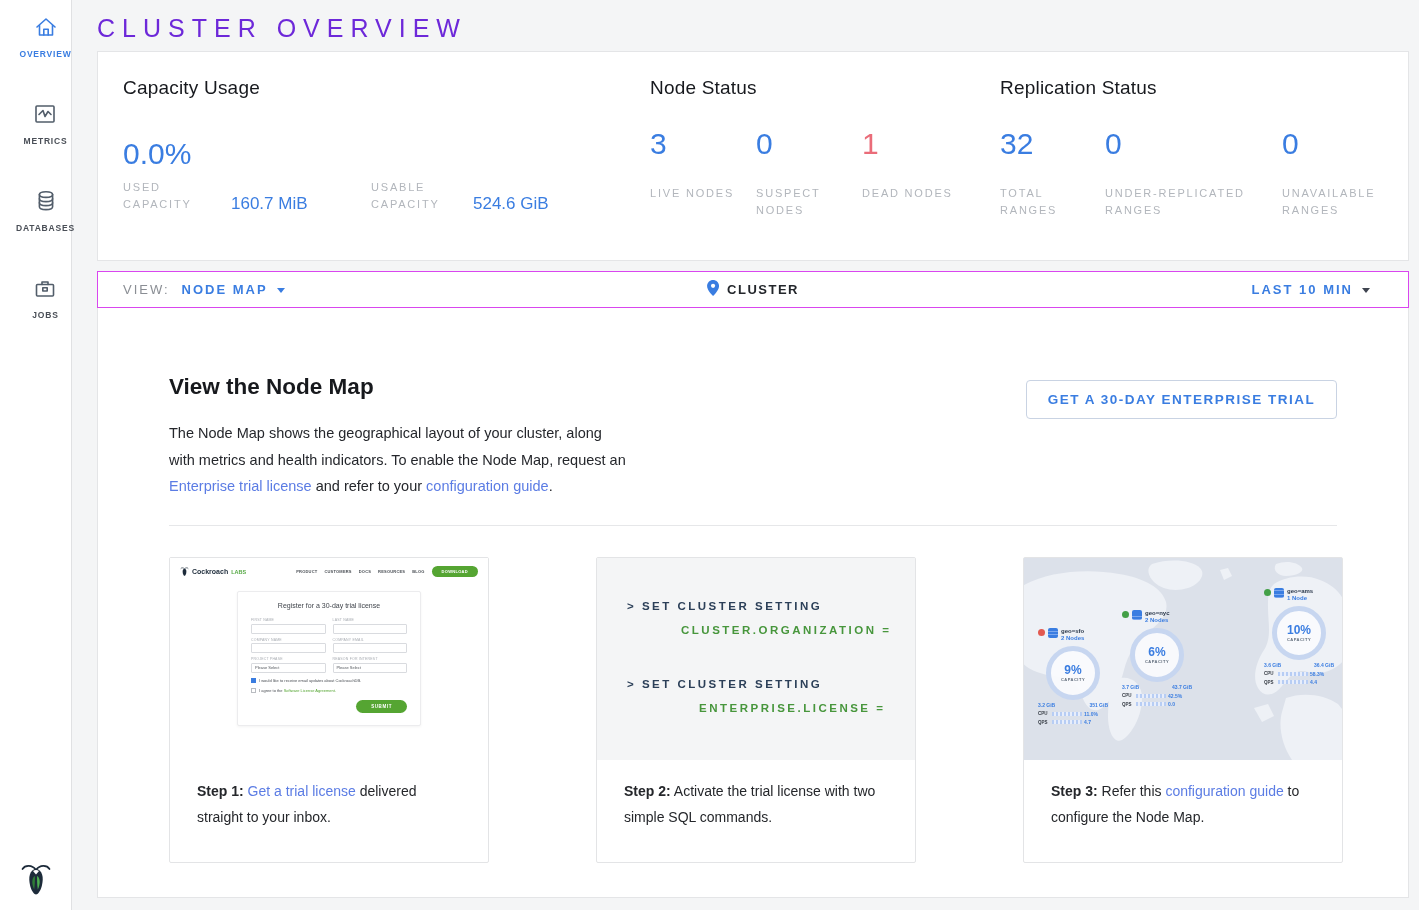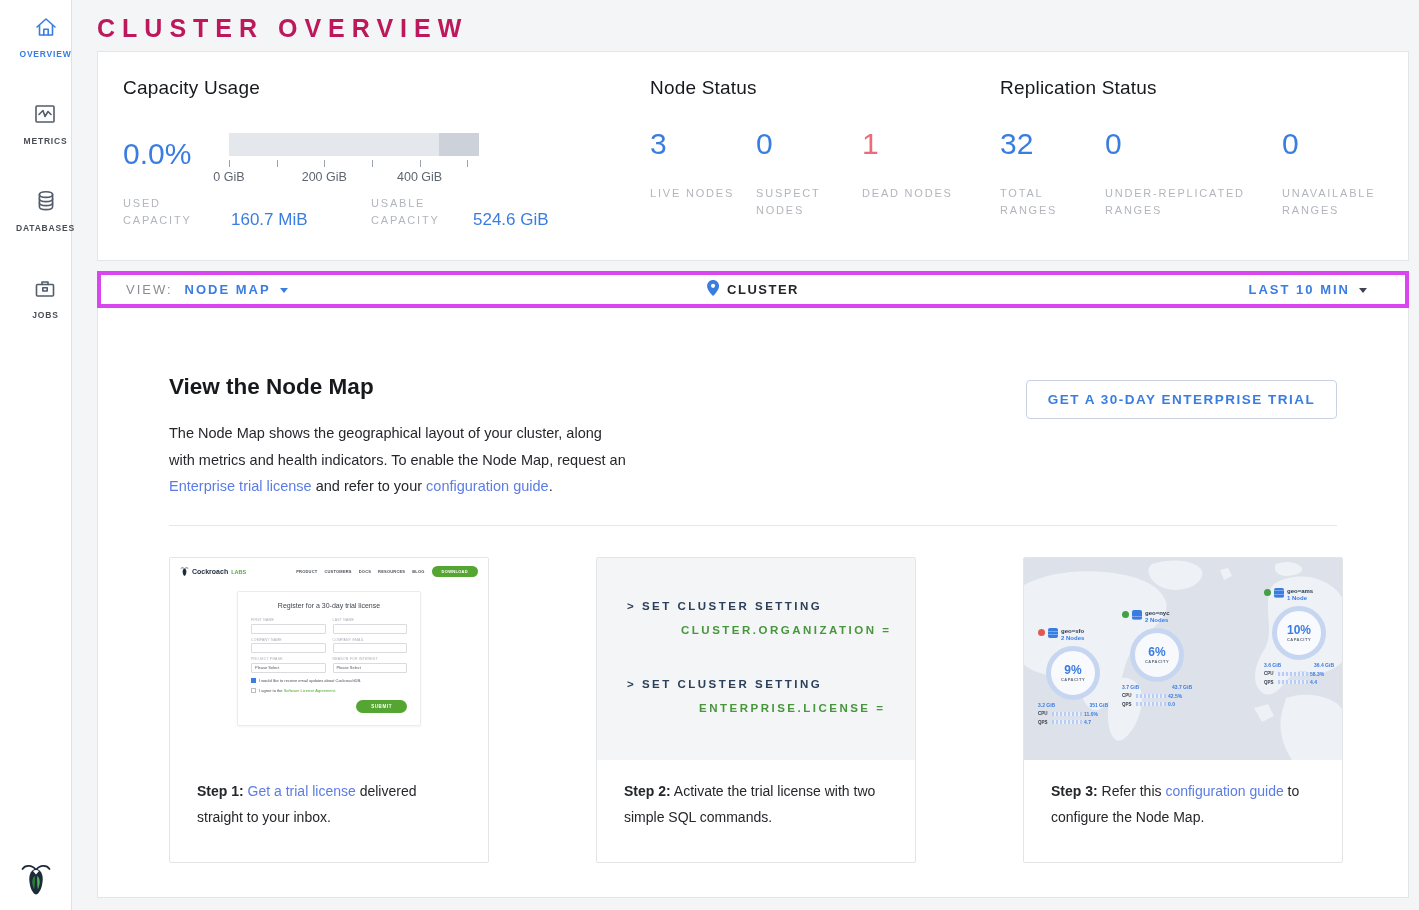--- a/index.html
+++ b/index.html
@@ -28,8 +28,8 @@
   
   .content { flex:1; position:relative; height:100%; overflow:hidden; }
   h1.page-title {
-    padding:14px 0 0 25px; font-size:25px; font-weight:700;
-    letter-spacing:7px; color:#be185d;
+    padding:14px 0 0 25px; font-size:25px; font-weight:400;
+    letter-spacing:7px; color:#6d28d9;
   }
 
   

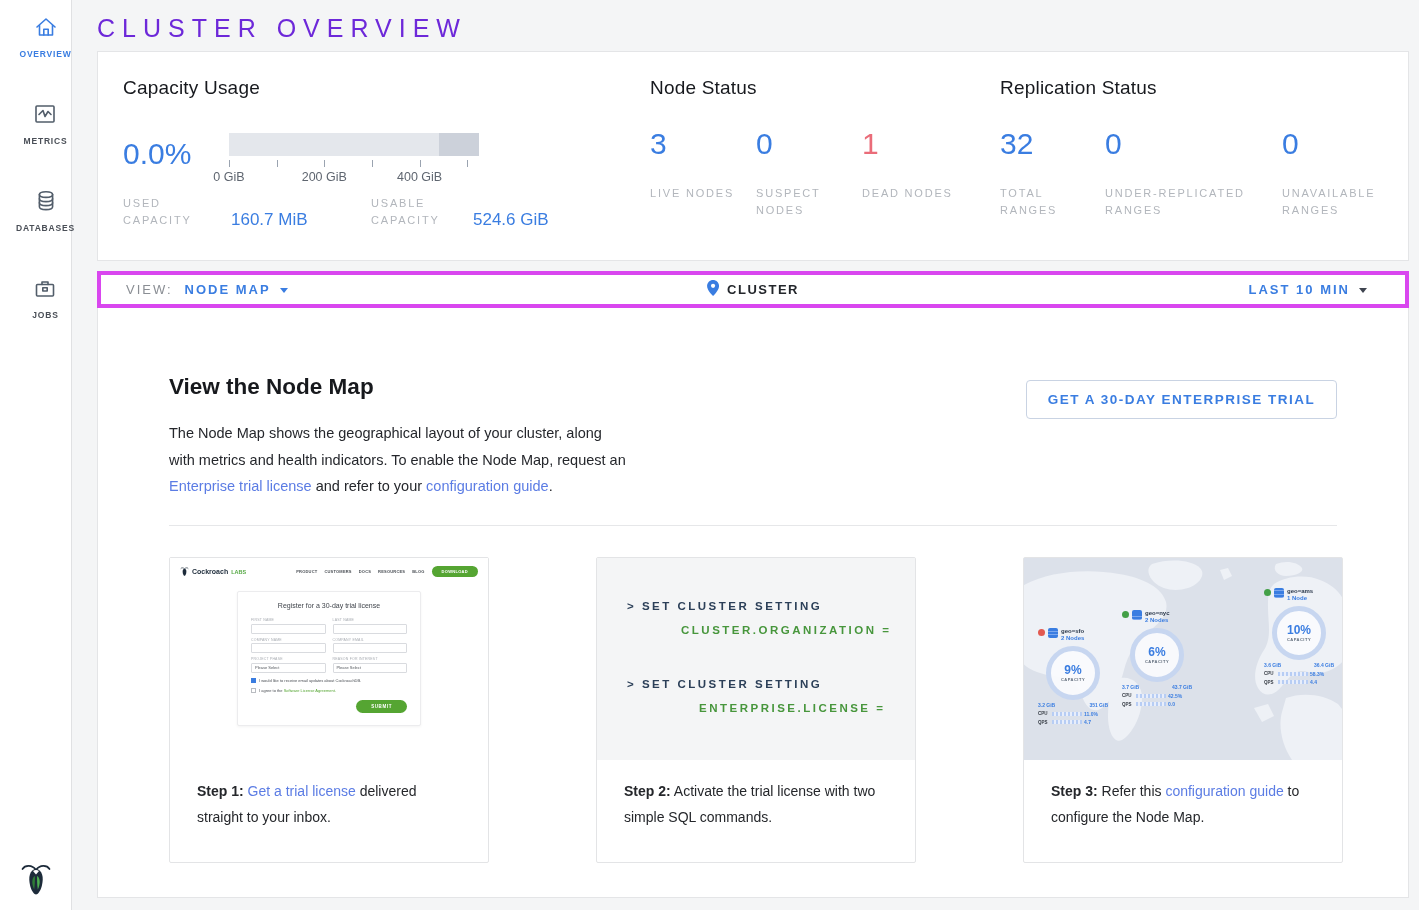--- a/index.html
+++ b/index.html
@@ -226,24 +226,6 @@
         <h2>Capacity Usage</h2>
         <div class="cap-row">
           <div class="cap-pct">0.0%</div>
-          <div class="cap-chart">
-            <div class="cap-bar">
-              <div class="cap-bar-dark"></div>
-            </div>
-            <div class="cap-ticks">
-              <span class="cap-tick" style="left:0%"></span>
-              <span class="cap-tick" style="left:19.06%"></span>
-              <span class="cap-tick" style="left:38.12%"></span>
-              <span class="cap-tick" style="left:57.18%"></span>
-              <span class="cap-tick" style="left:76.24%"></span>
-              <span class="cap-tick" style="left:95.3%"></span>
-            </div>
-            <div class="cap-tick-labels">
-              <span class="cap-tick-label" style="left:0%">0 GiB</span>
-              <span class="cap-tick-label" style="left:38.12%">200 GiB</span>
-              <span class="cap-tick-label" style="left:76.24%">400 GiB</span>
-            </div>
-          </div>
         </div>
         <div class="cap-stats">
           <div class="cap-stat-label l1">USED CAPACITY</div>

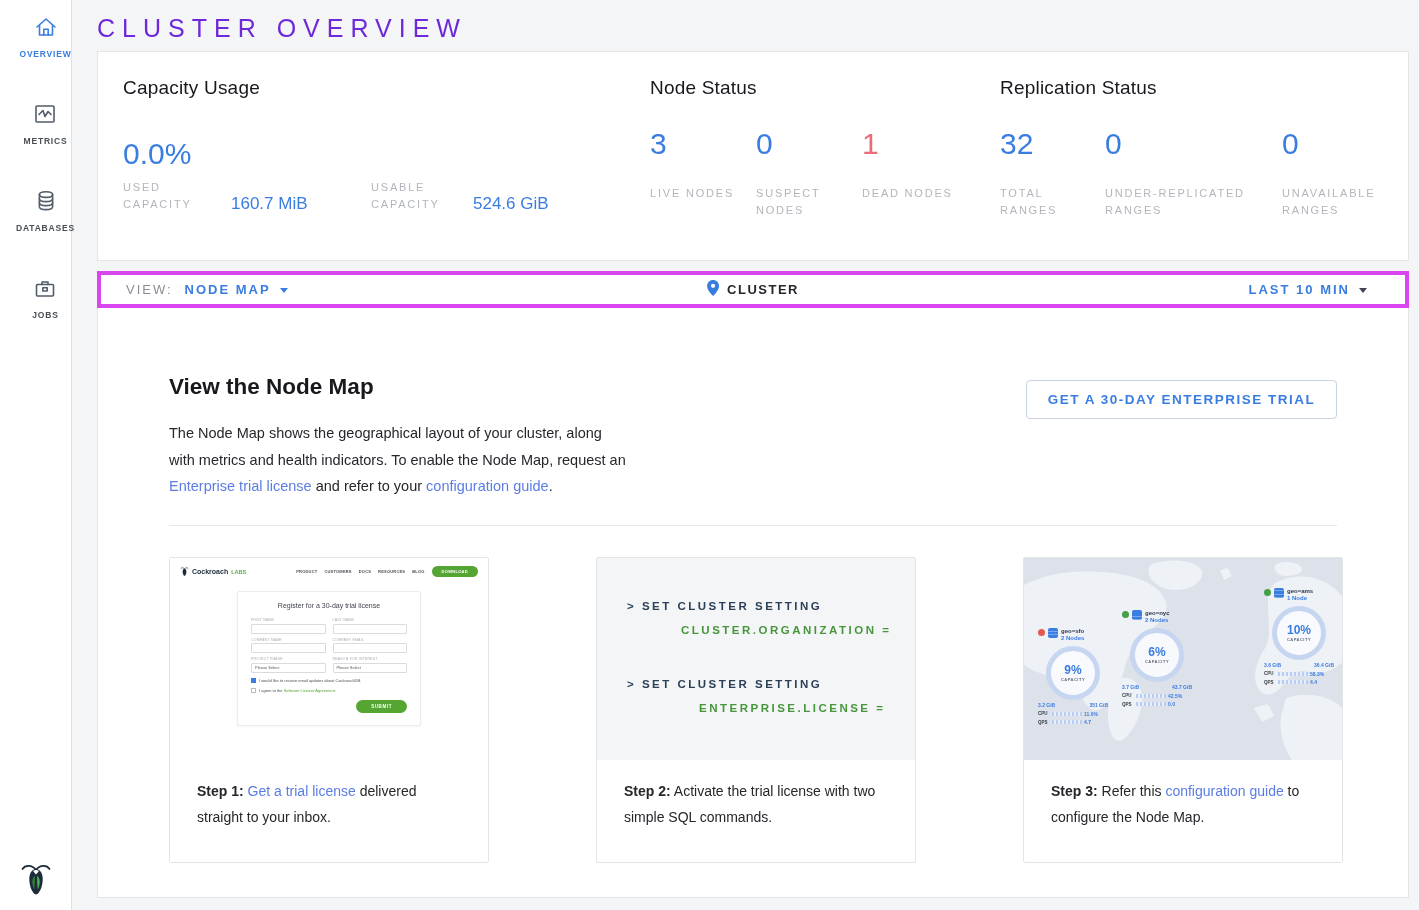--- a/index.html
+++ b/index.html
@@ -72,7 +72,7 @@
   
   .view-bar {
     margin:10px 10px 0 25px; height:37px; background:#fff;
-    border:4px solid #d946ef; display:flex; align-items:center; position:relative;
+    border:1px solid #d946ef; display:flex; align-items:center; position:relative;
   }
   .vb-left { display:flex; align-items:center; padding-left:25px; }
   .vb-view-label { font-size:13px; letter-spacing:2px; color:#8a8e94; font-weight:500; }

